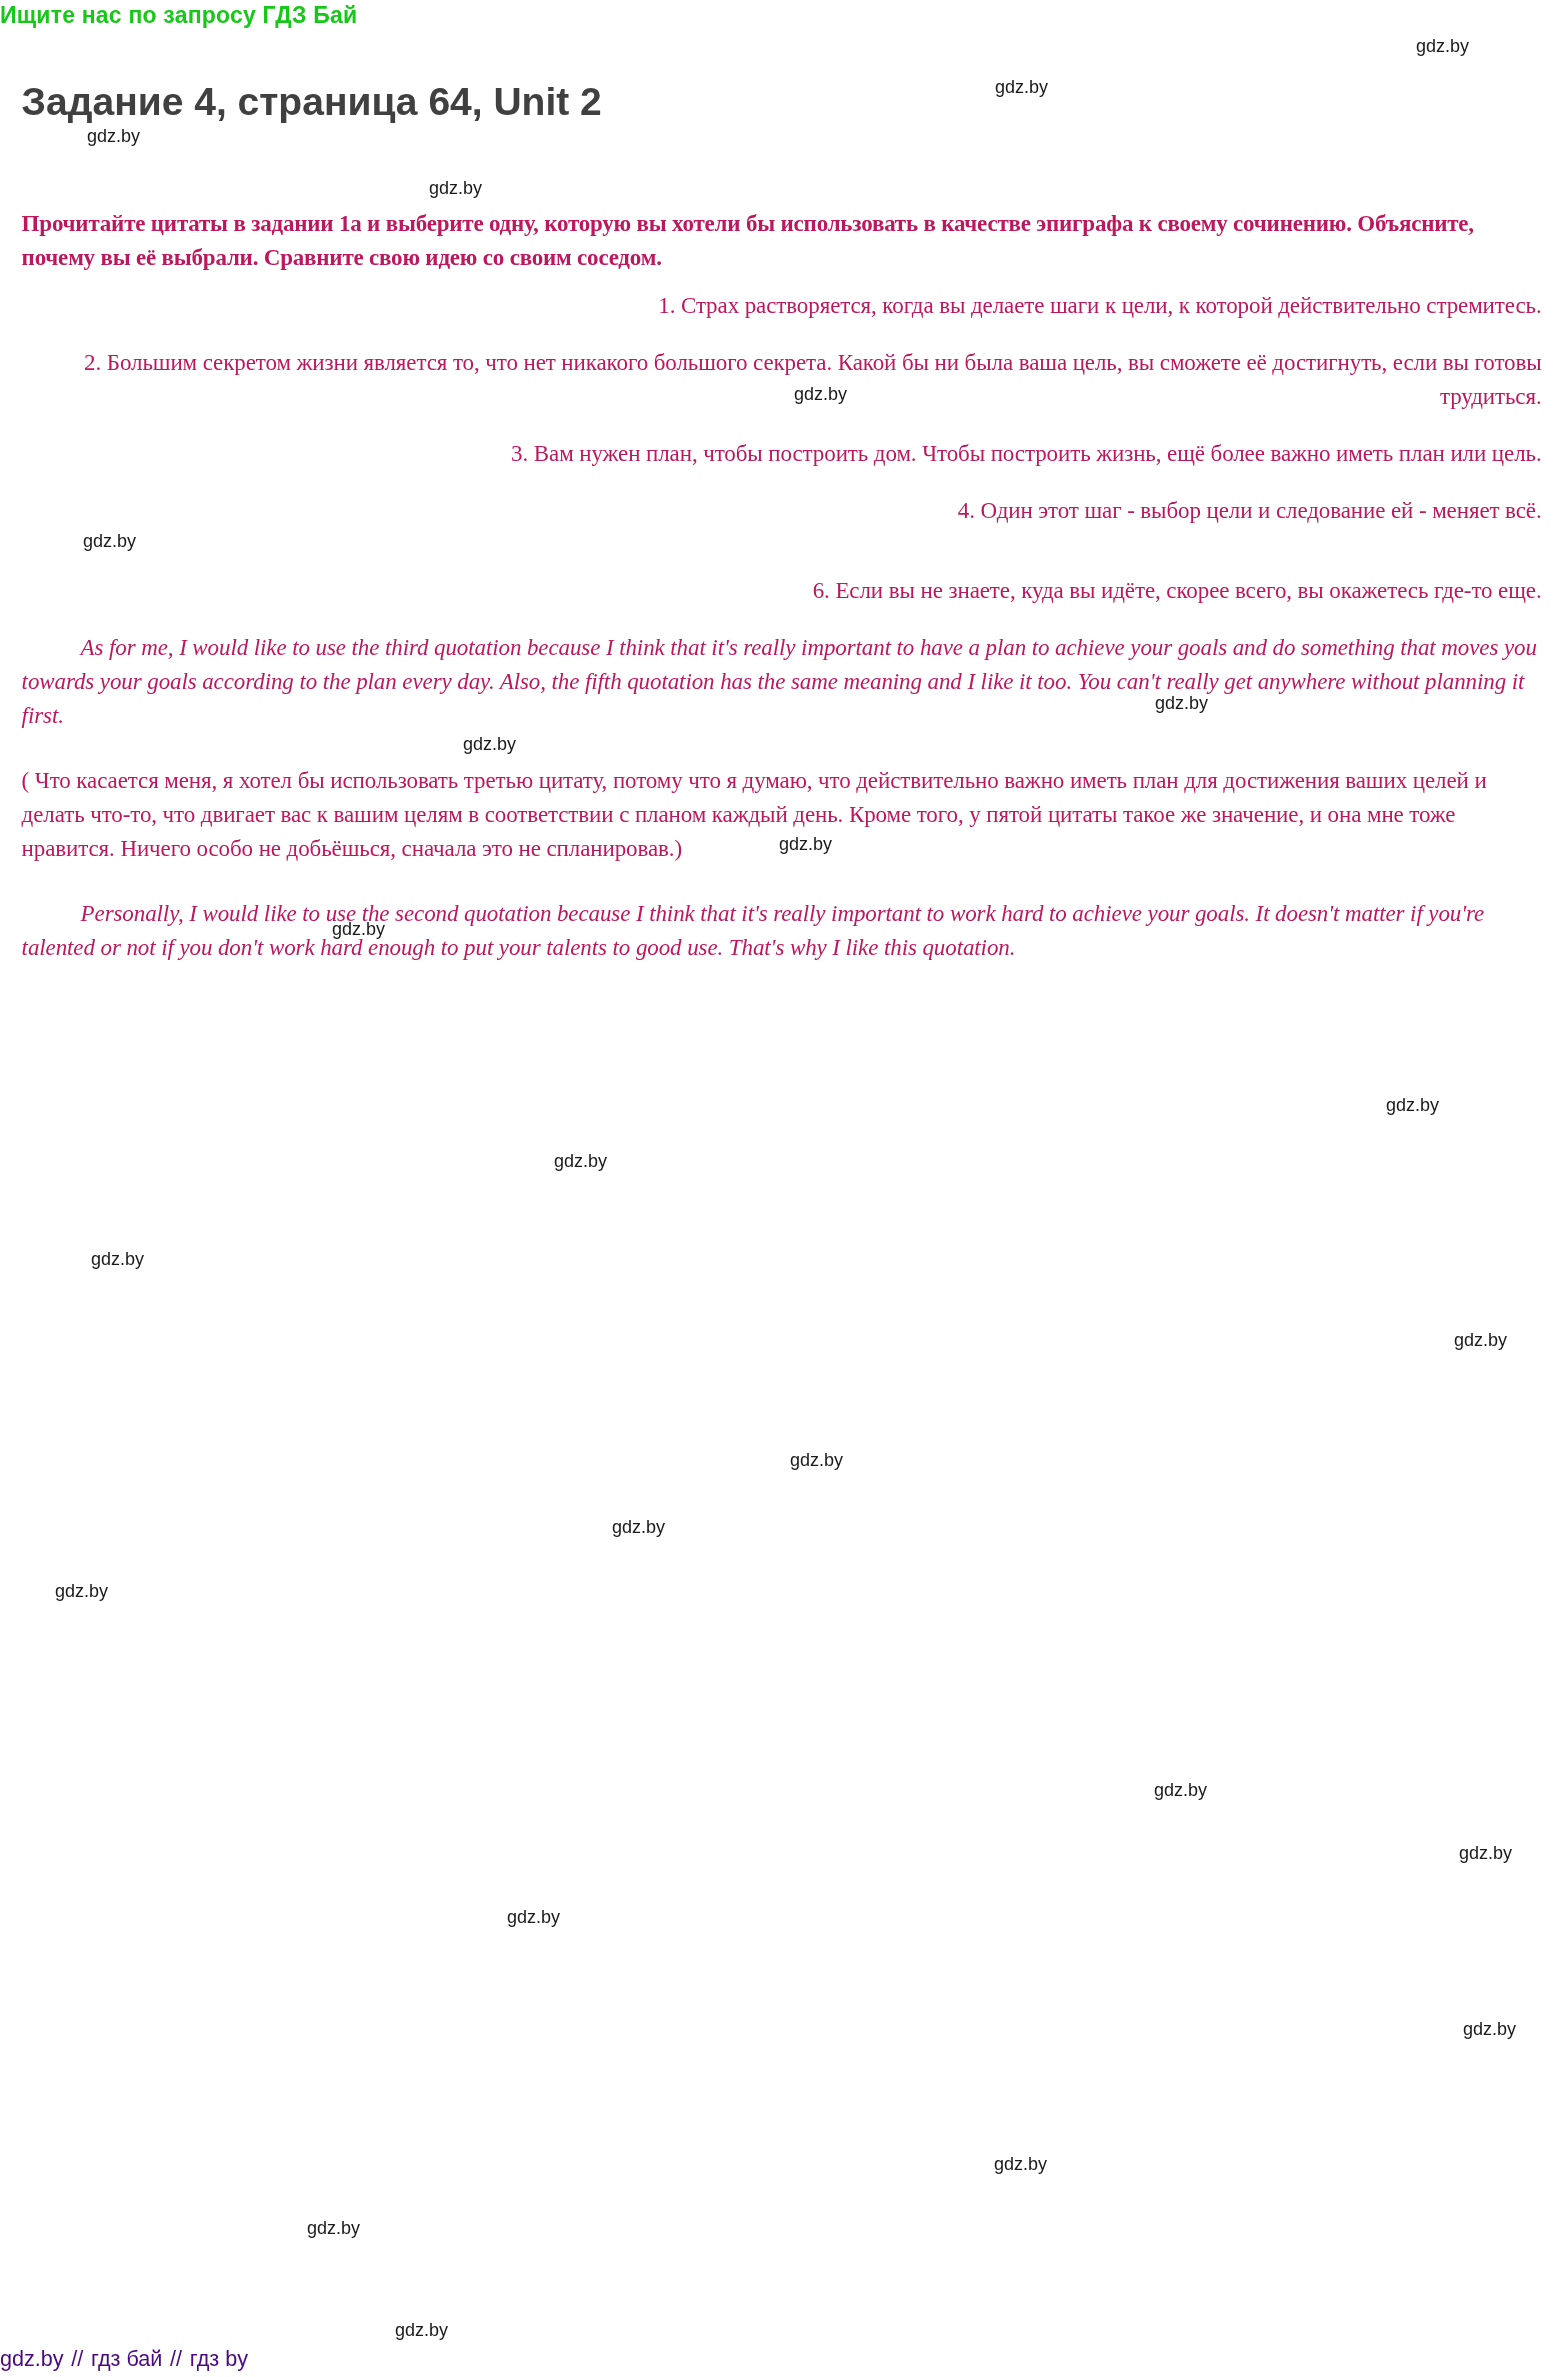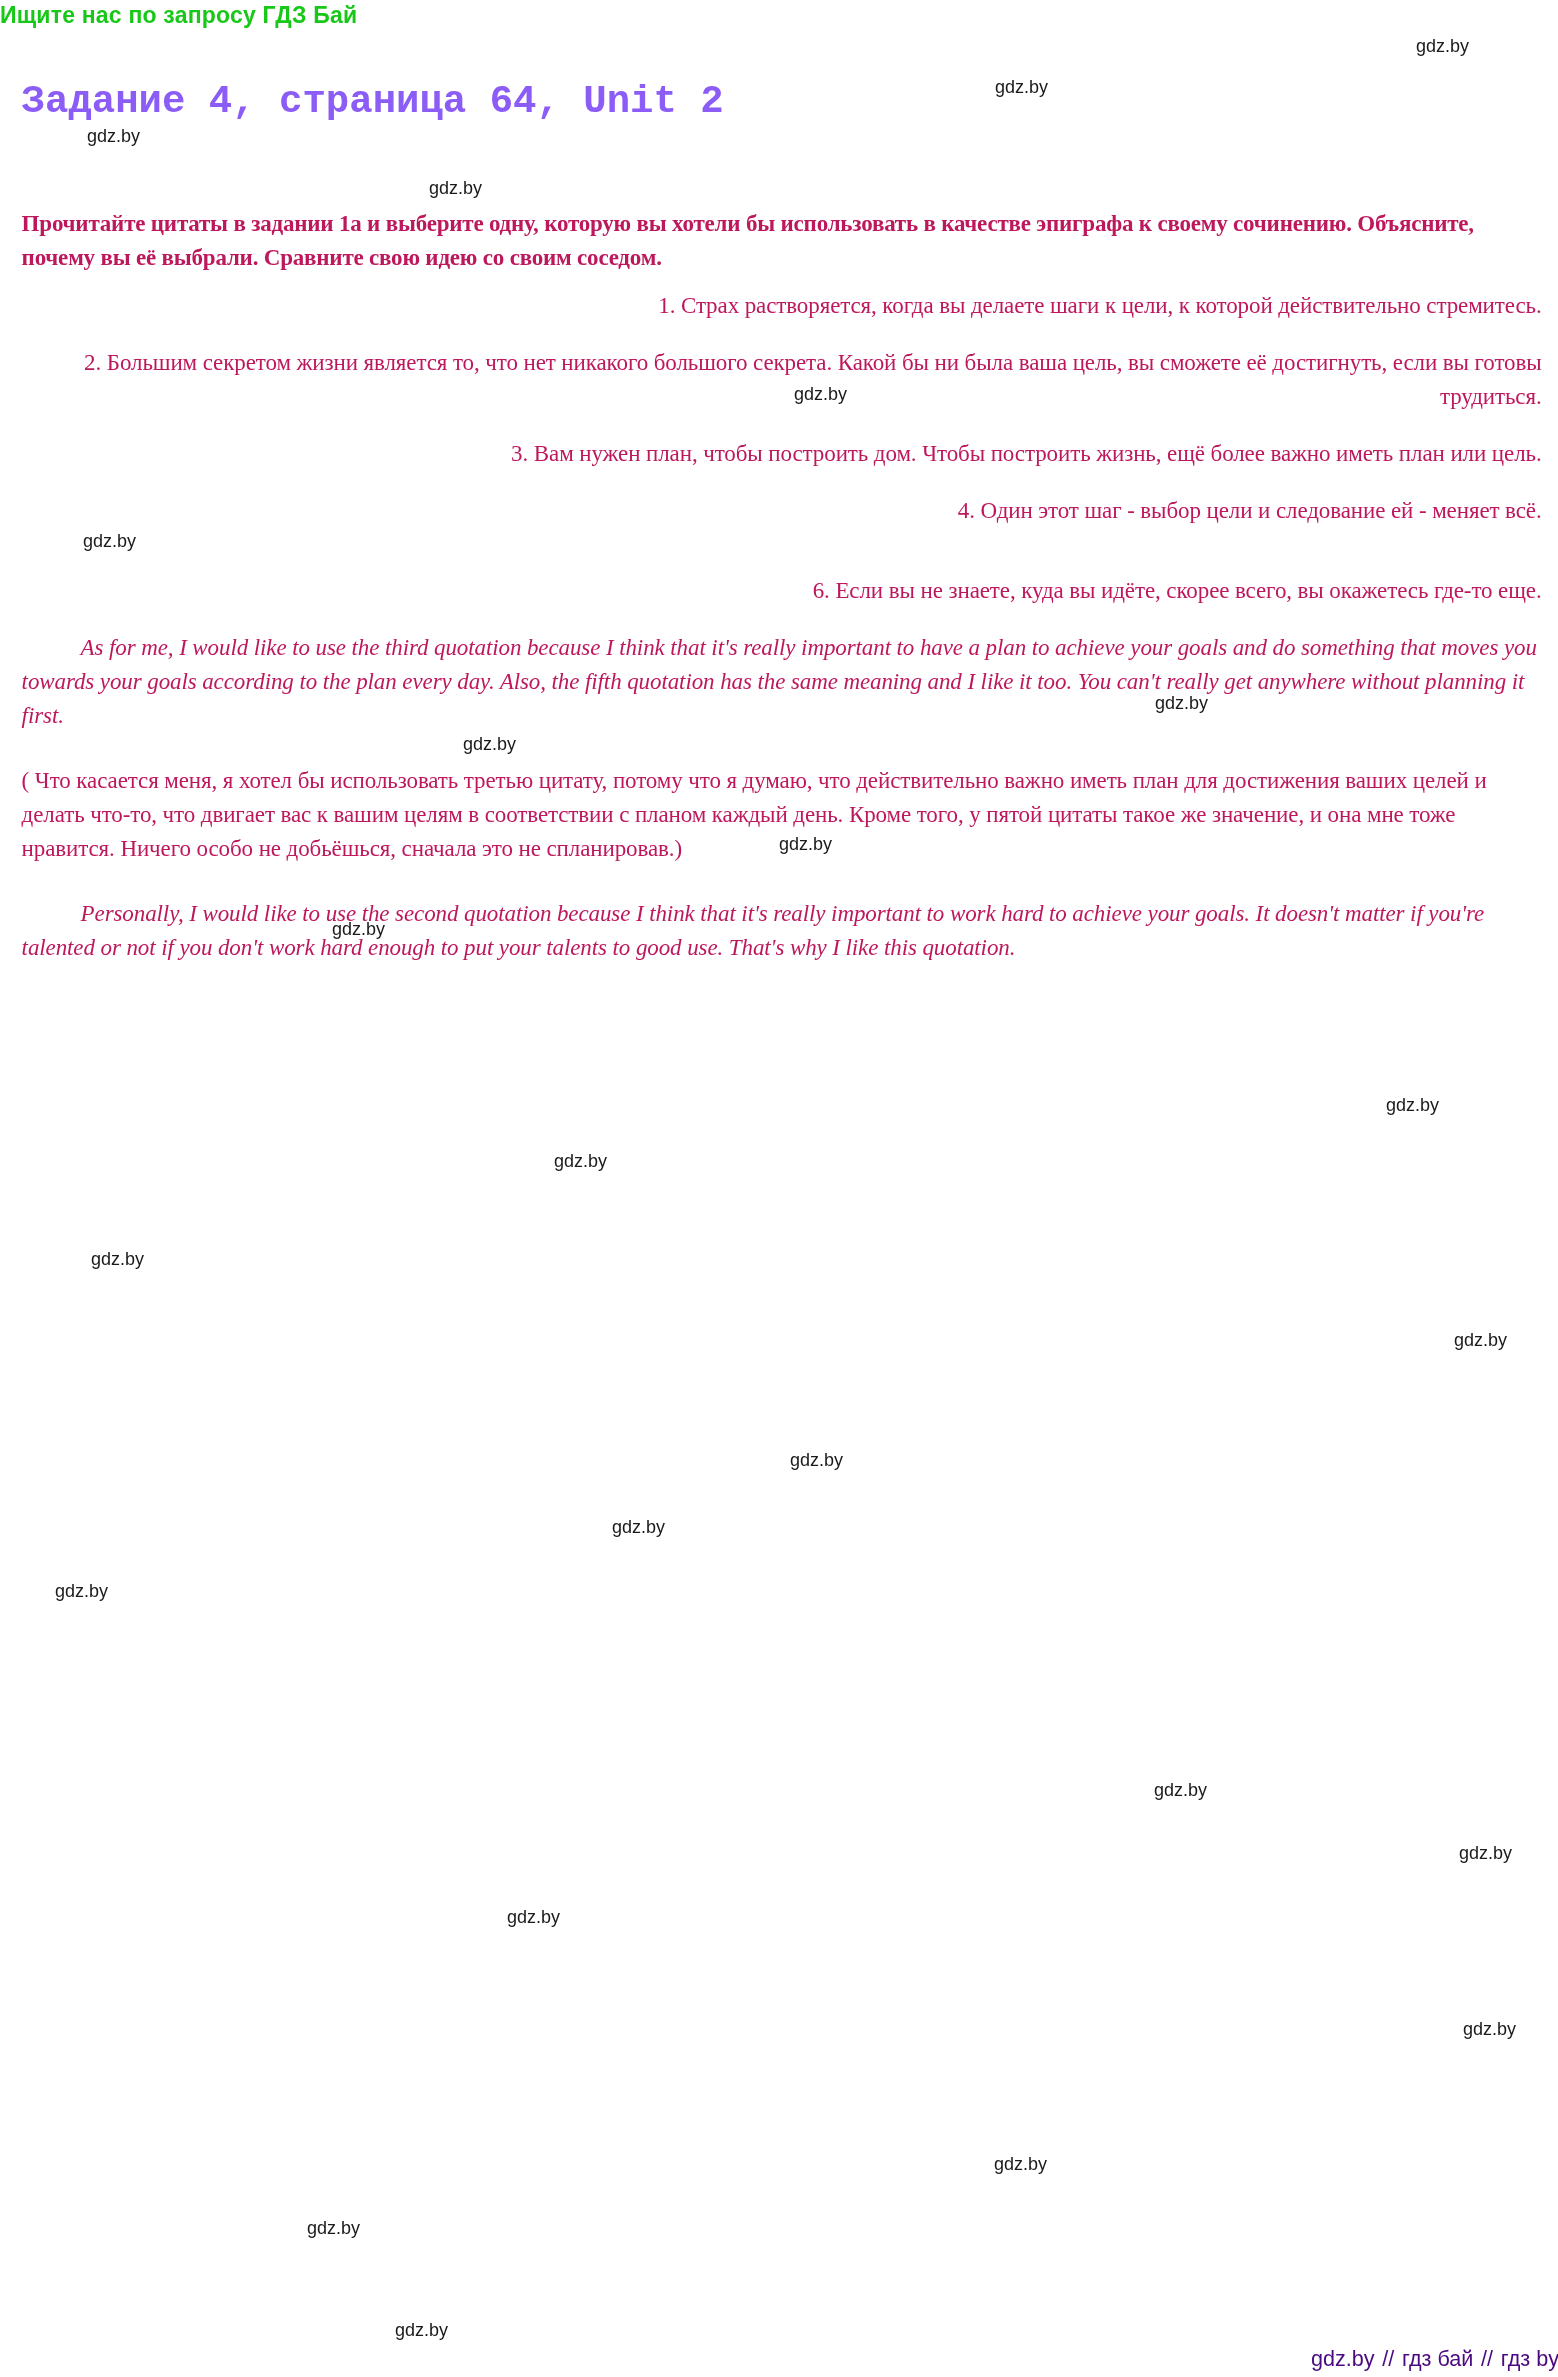--- a/index.html
+++ b/index.html
@@ -40,11 +40,11 @@
     position: absolute;
     top: 56px;
     left: 21.6px;
-    font-family: Liberation Mono, monospace;
+    font-family: Liberation Sans, sans-serif;
     font-weight: 700;
     font-size: 39px;
     line-height: 1.05;
-    color: #8b5cf6;
+    color: #404040;
     white-space: nowrap;
   }
 

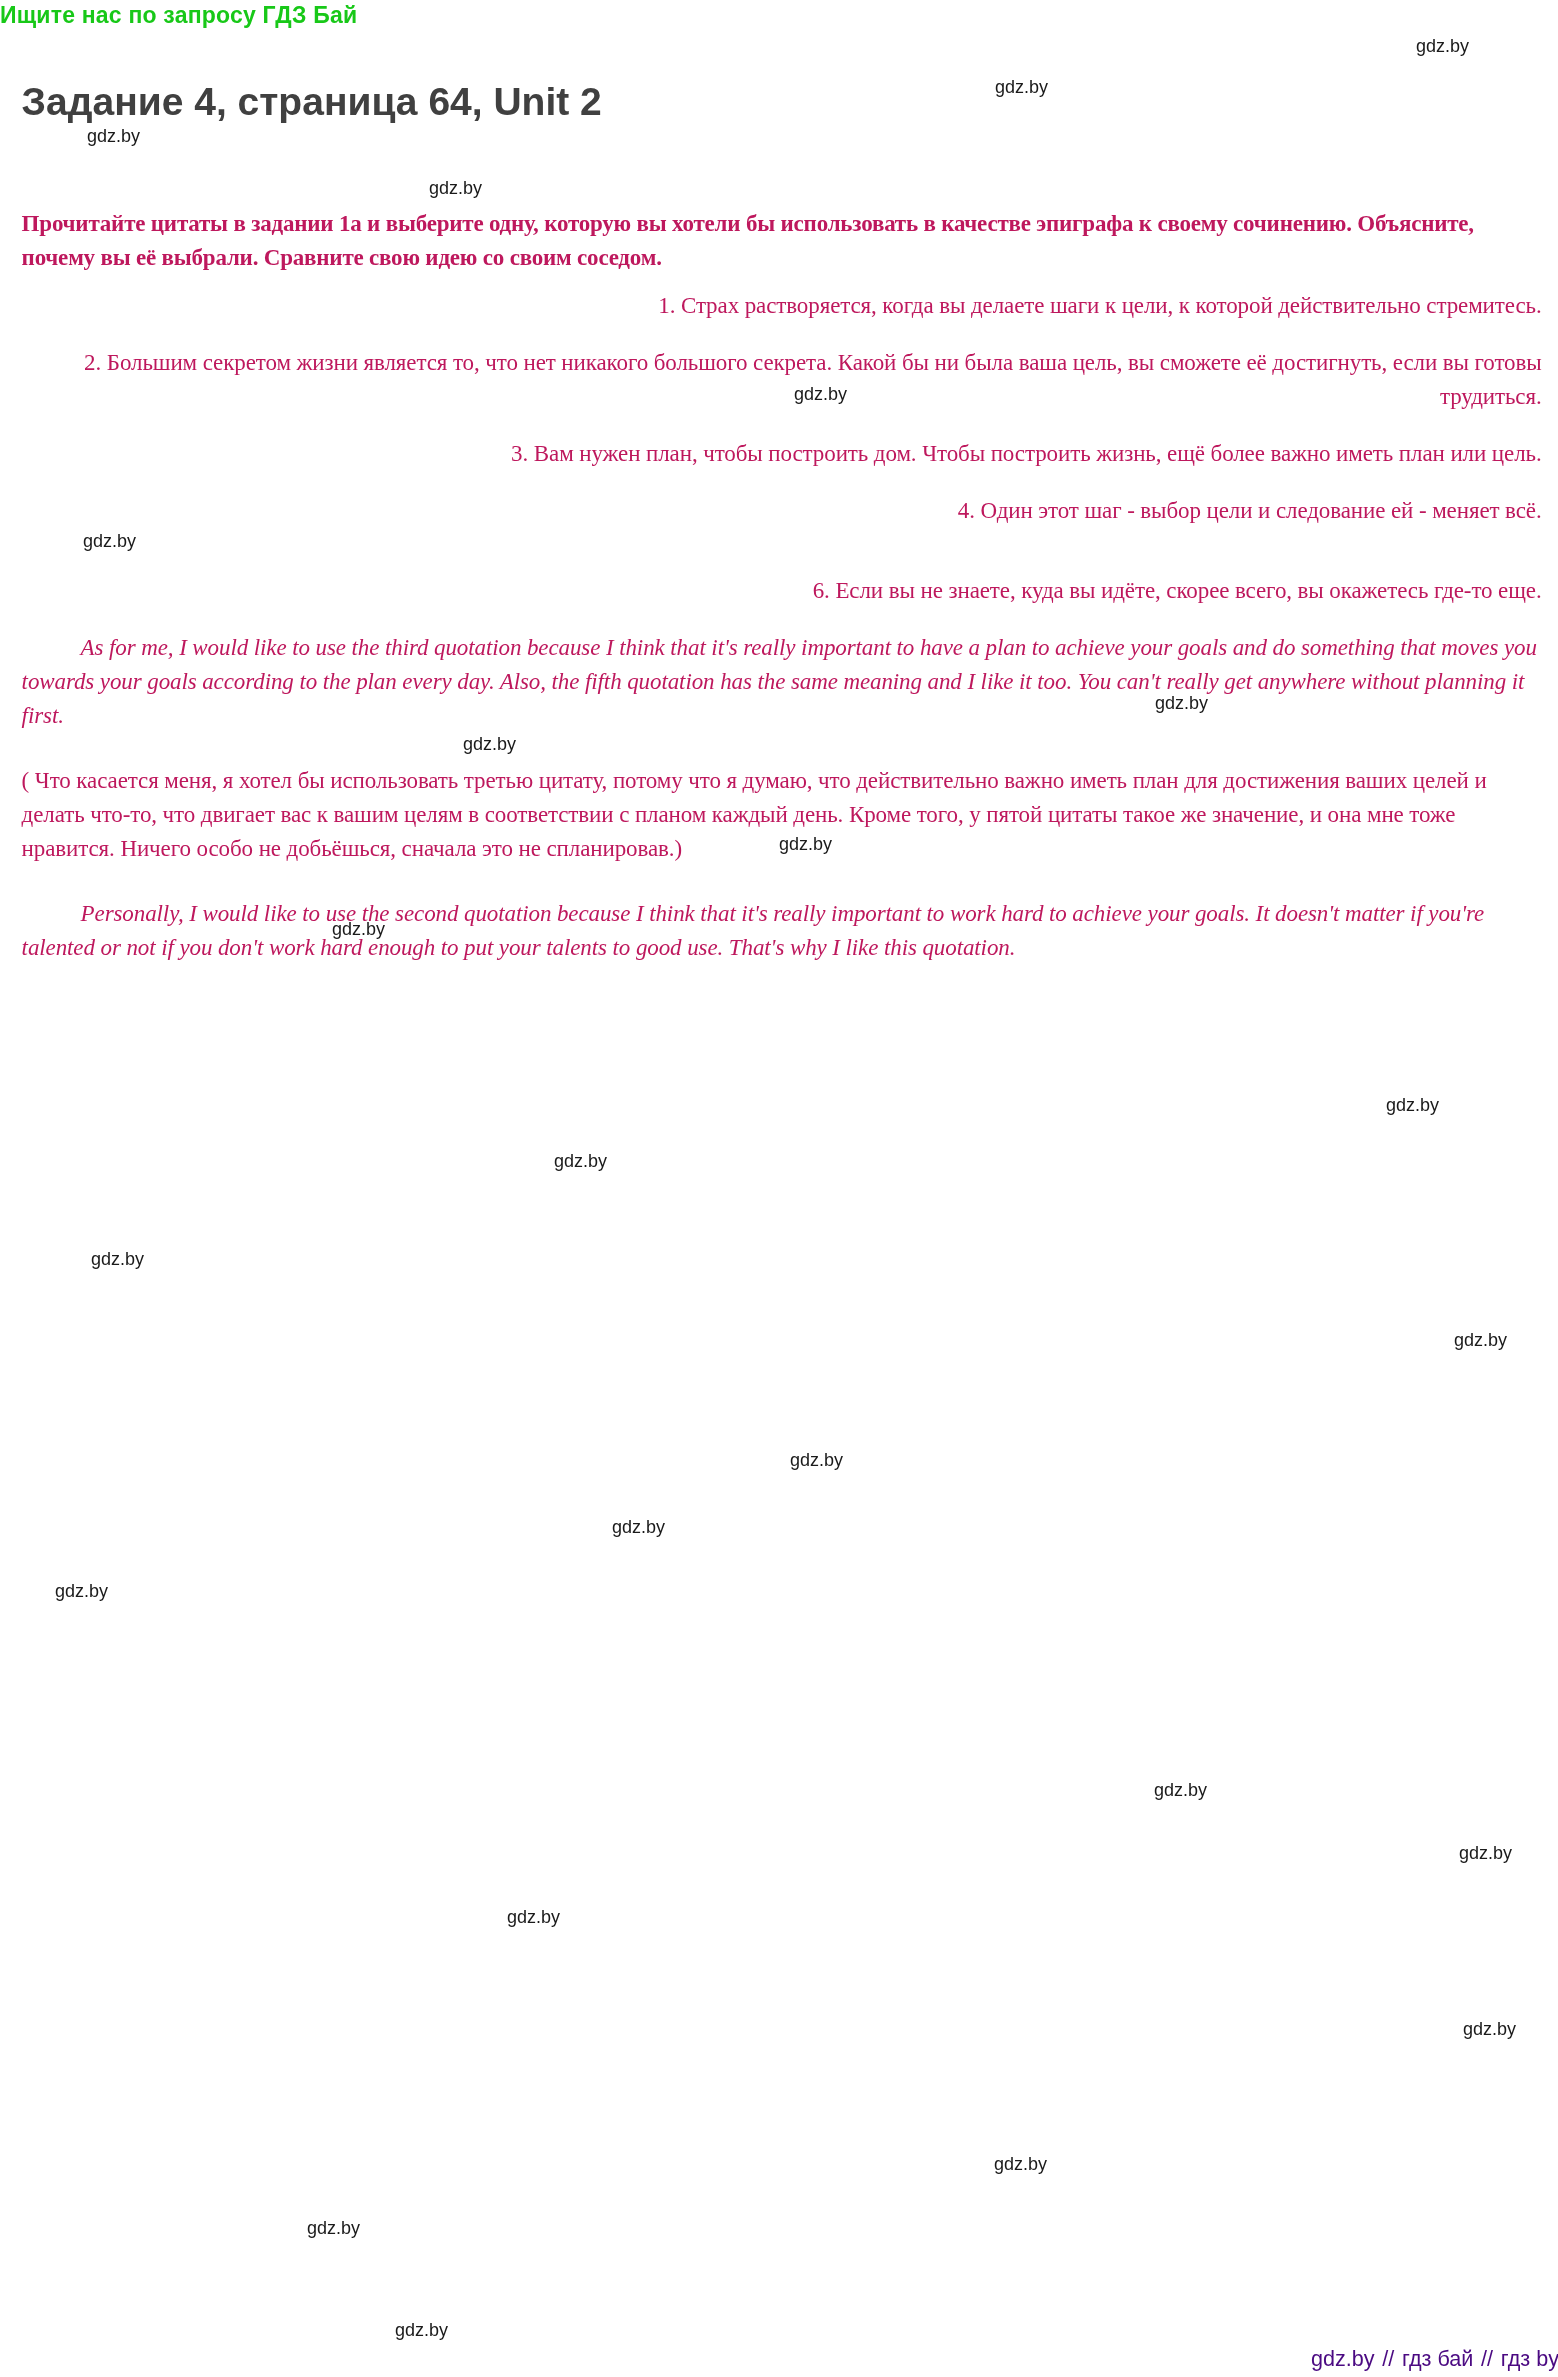--- a/index.html
+++ b/index.html
@@ -98,7 +98,7 @@
     left: 0;
     bottom: 4.6px;
     width: 1559px;
-    text-align: right;
+    text-align: left;
     font-family: "Liberation Sans", "DejaVu Sans", sans-serif;
     font-size: 21.6px;
     color: #4b0a82;

